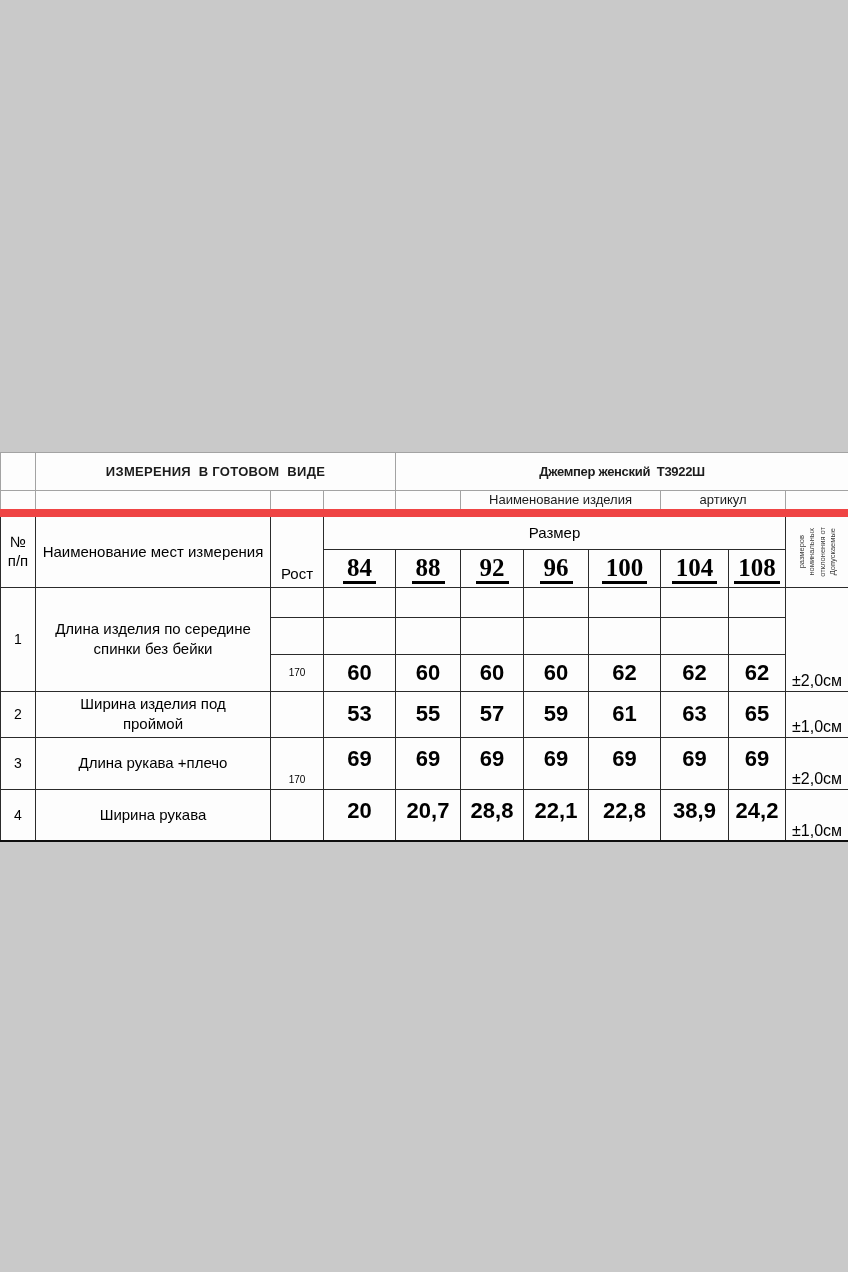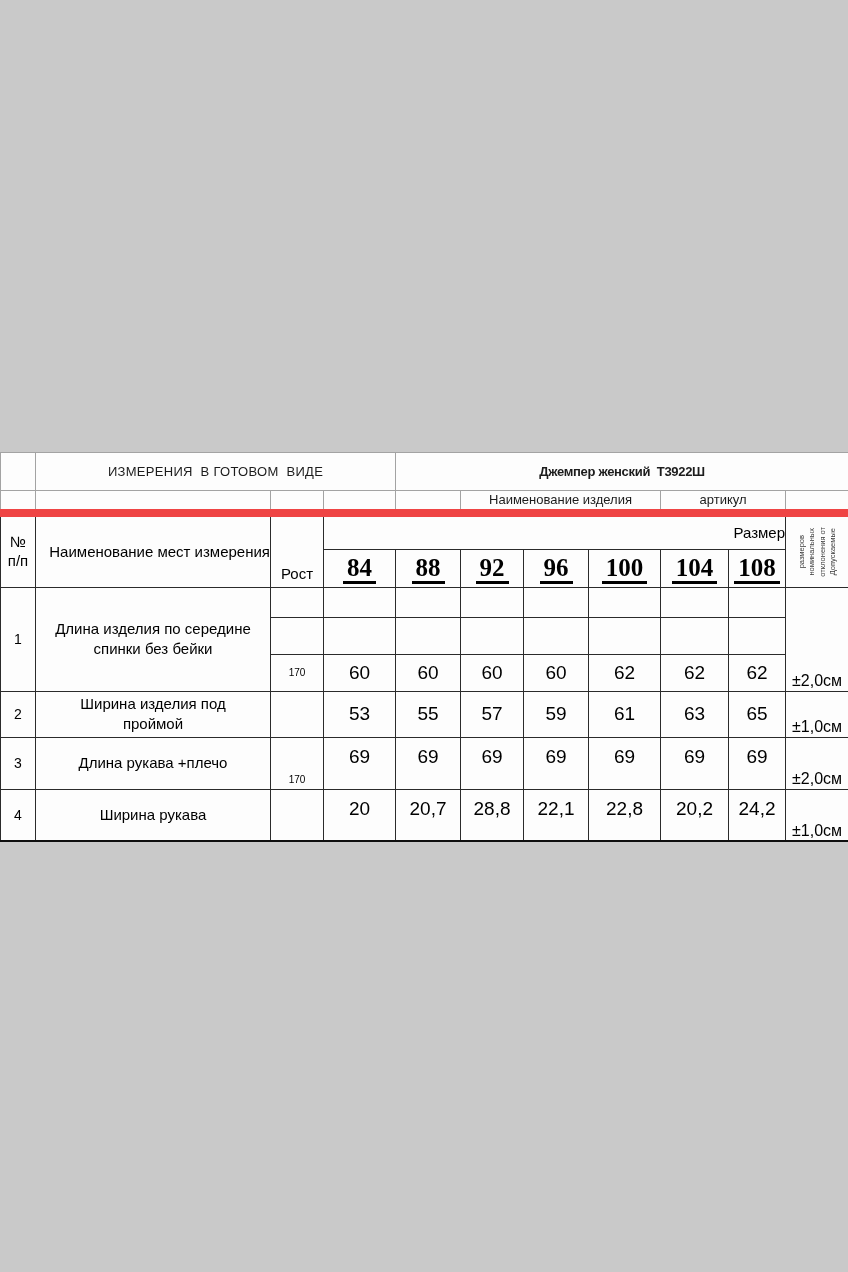--- a/index.html
+++ b/index.html
@@ -40,7 +40,7 @@
   .r-4{height:52px}
   tr.r-4 td{border-bottom:2px solid #0f0f0f;}
   .pre{white-space:pre;}
-  .title-cell{font-weight:normal;font-size:17px;letter-spacing:.3px;}
+  .title-cell{font-weight:bold;font-size:17px;letter-spacing:.3px;}
   .product-cell{font-weight:bold;font-size:29px;letter-spacing:-.3px;}
   .hdr{font-size:15px;text-align:right;}
   .nohdr div{font-size:15px;line-height:1.25;}

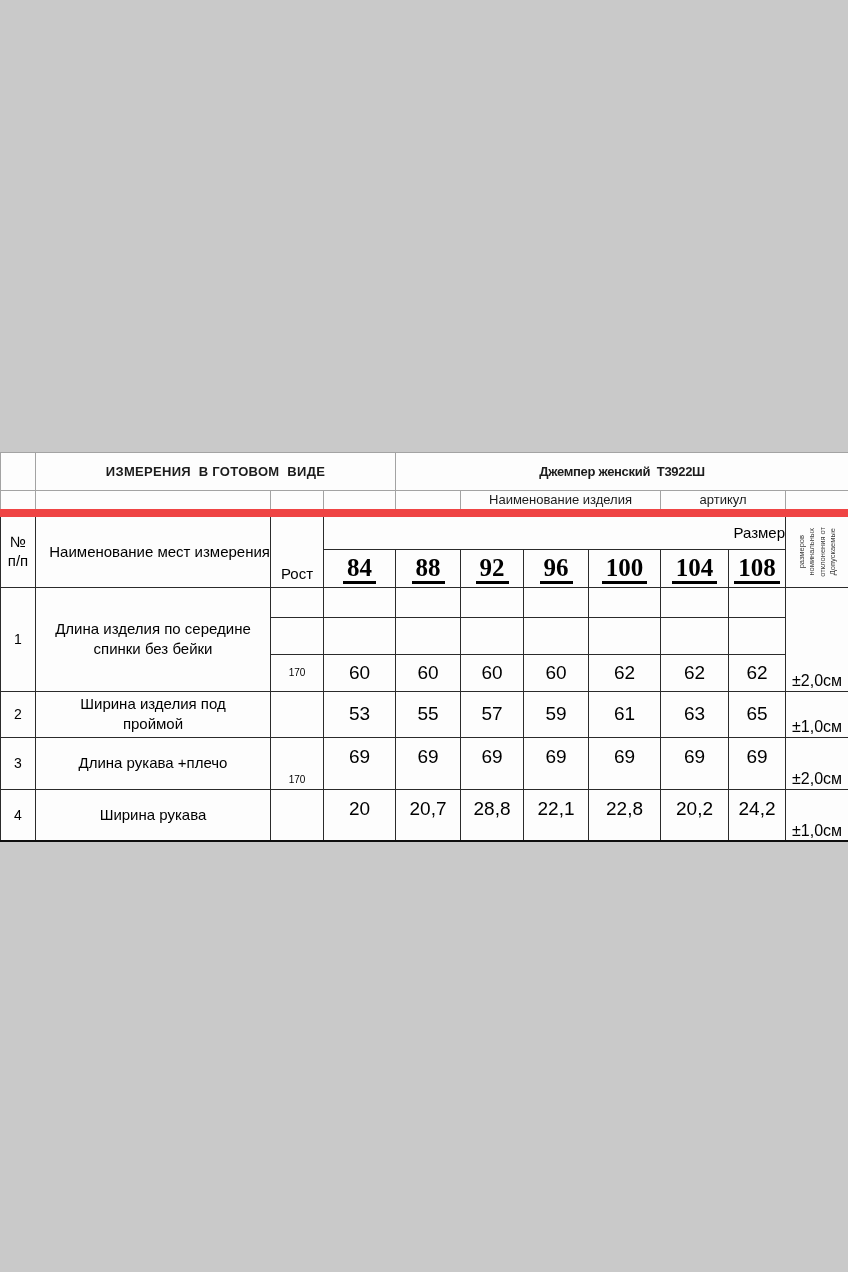--- a/index.html
+++ b/index.html
@@ -42,7 +42,7 @@
   .pre{white-space:pre;}
   .title-cell{font-weight:bold;font-size:17px;letter-spacing:.3px;}
   .product-cell{font-weight:bold;font-size:29px;letter-spacing:-.3px;}
-  .hdr{font-size:15px;text-align:right;}
+  .hdr{font-size:15px;}
   .nohdr div{font-size:15px;line-height:1.25;}
   .rost-hdr{vertical-align:bottom;padding-bottom:5px;font-size:15px;}
   .size-cell{font-weight:bold;font-size:25px;}

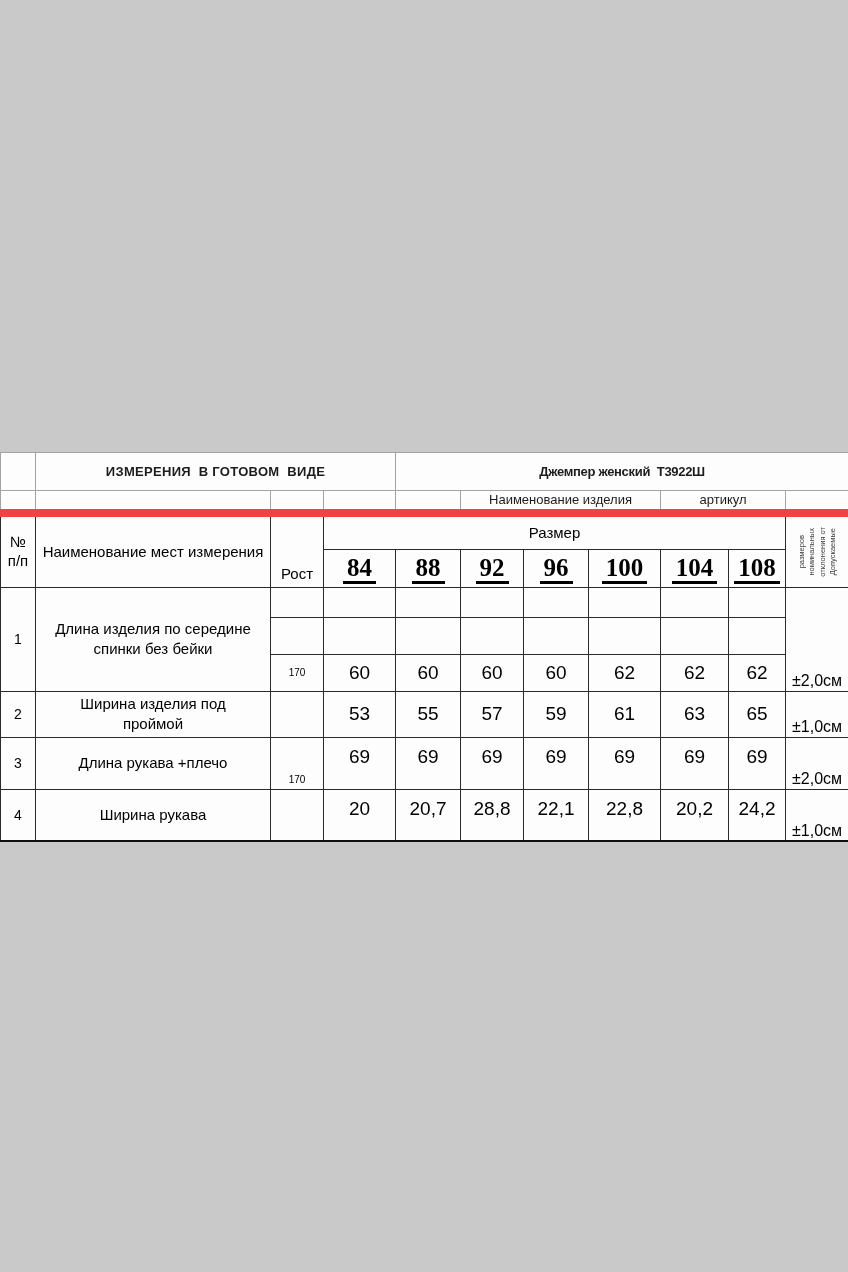--- a/index.html
+++ b/index.html
@@ -60,7 +60,7 @@
   .num{font-size:14px;}
   .label{font-size:15px;padding:2px 18px;line-height:1.35;}
   .rost{font-size:10px;}
-  .val{font-weight:normal;font-size:19px;}
+  .val{font-weight:bold;font-size:22px;}
   .tol{font-size:16px;vertical-align:bottom;padding-bottom:0;line-height:1.15;}
   .vbottom{vertical-align:bottom;padding-bottom:4px;}
   .vtop{vertical-align:top;padding-top:8px;}

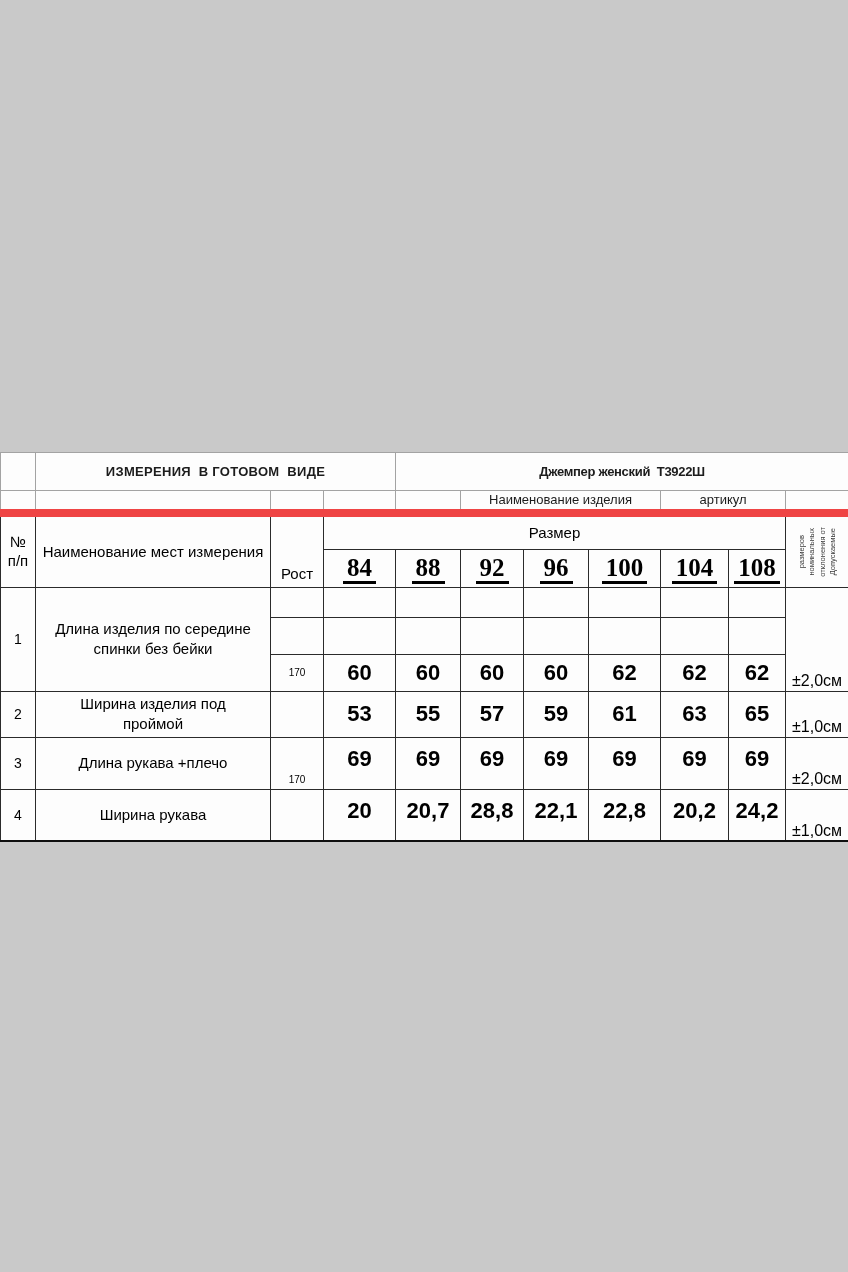--- a/index.html
+++ b/index.html
@@ -203,7 +203,7 @@
       <td class="val vtop">28,8</td>
       <td class="val vtop">22,1</td>
       <td class="val vtop">22,8</td>
-      <td class="val vtop">20,2</td>
+      <td class="val vtop">38,9</td>
       <td class="val vtop">24,2</td>
       <td class="tol">±1,0см</td>
     </tr>

